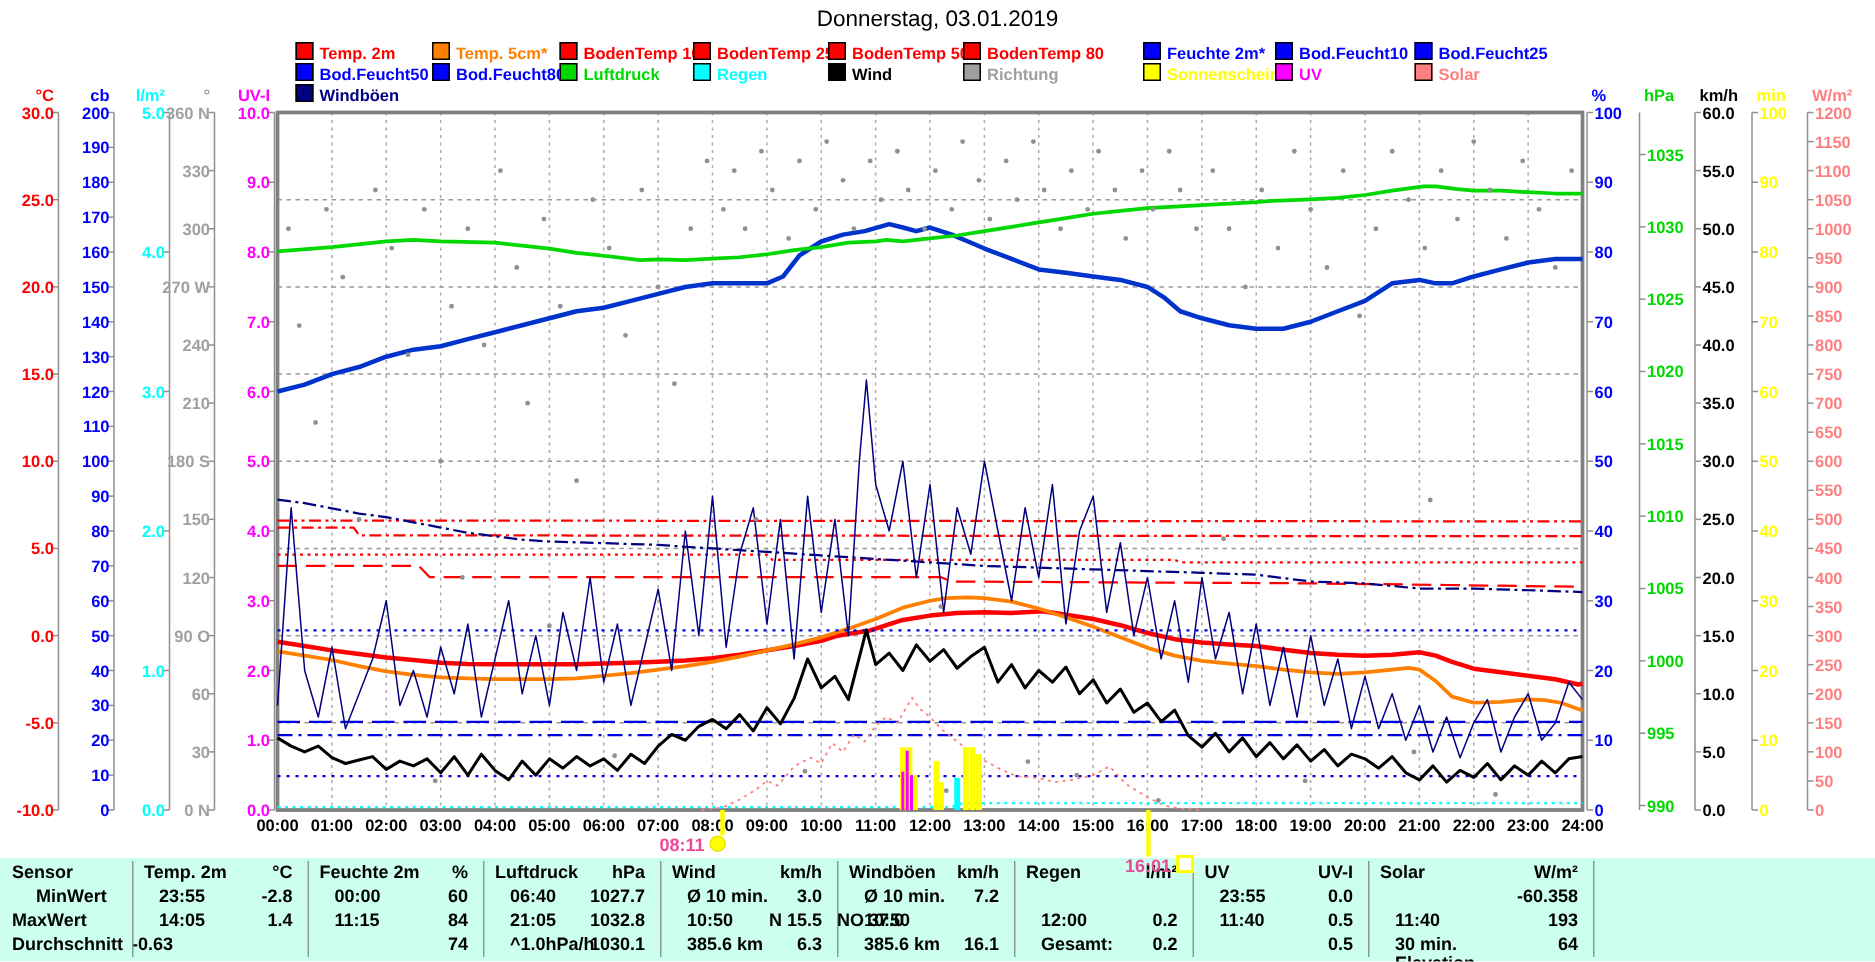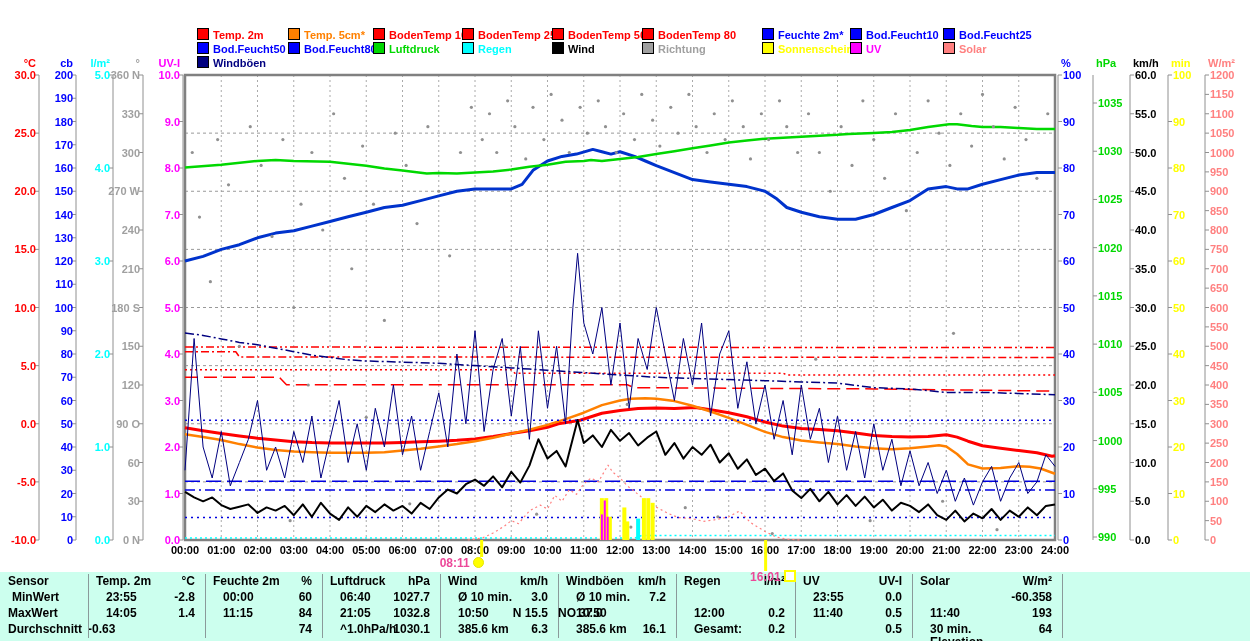--- a/index.html
+++ b/index.html
@@ -25,6 +25,7 @@
 <body>
 
 <div id="stage">
+  <div class="title">Donnerstag, 03.01.2019</div>
   <div id="legend">
       <div class="legend-item" style="left: 197px; top: 28px;"><span class="box" style="background: rgb(255, 0, 0);"></span><span style="color: rgb(255, 0, 0);">Temp. 2m</span></div>
       <div class="legend-item" style="left: 288px; top: 28px;"><span class="box" style="background: rgb(255, 128, 0);"></span><span style="color: rgb(255, 128, 0);">Temp. 5cm*</span></div>

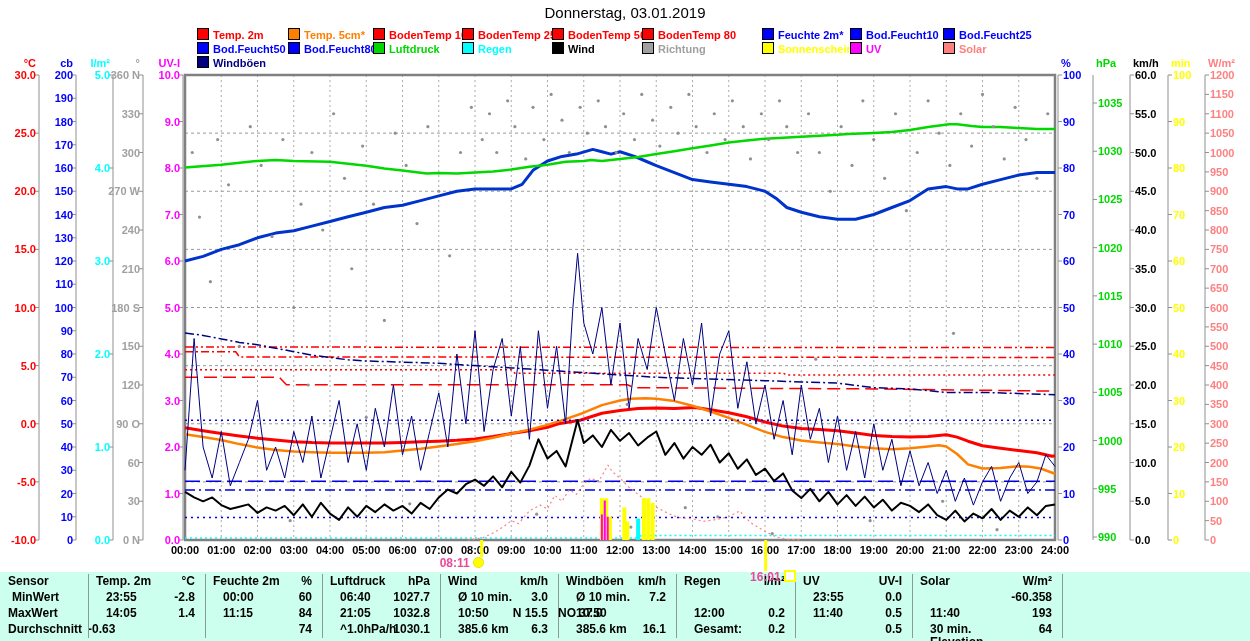--- a/index.html
+++ b/index.html
@@ -521,7 +521,7 @@
     </svg>
   <div id="table" class="sumtable" style="background: rgb(204, 255, 238);">
       <div class="cellabs" style="top: 2px; left: 8px;">Sensor</div>
-      <div class="cellabs" style="top: 18px; left: 12px;">MinWert</div>
+      <div class="cellabs" style="top: 18px; left: 24px;">MinWert</div>
       <div class="cellabs" style="top: 34px; left: 8px;">MaxWert</div>
       <div class="cellabs" style="top: 50px; left: 8px;">Durchschnitt</div>
       <div class="cellabs" style="top: 2px; left: 96px;">Temp. 2m</div>

